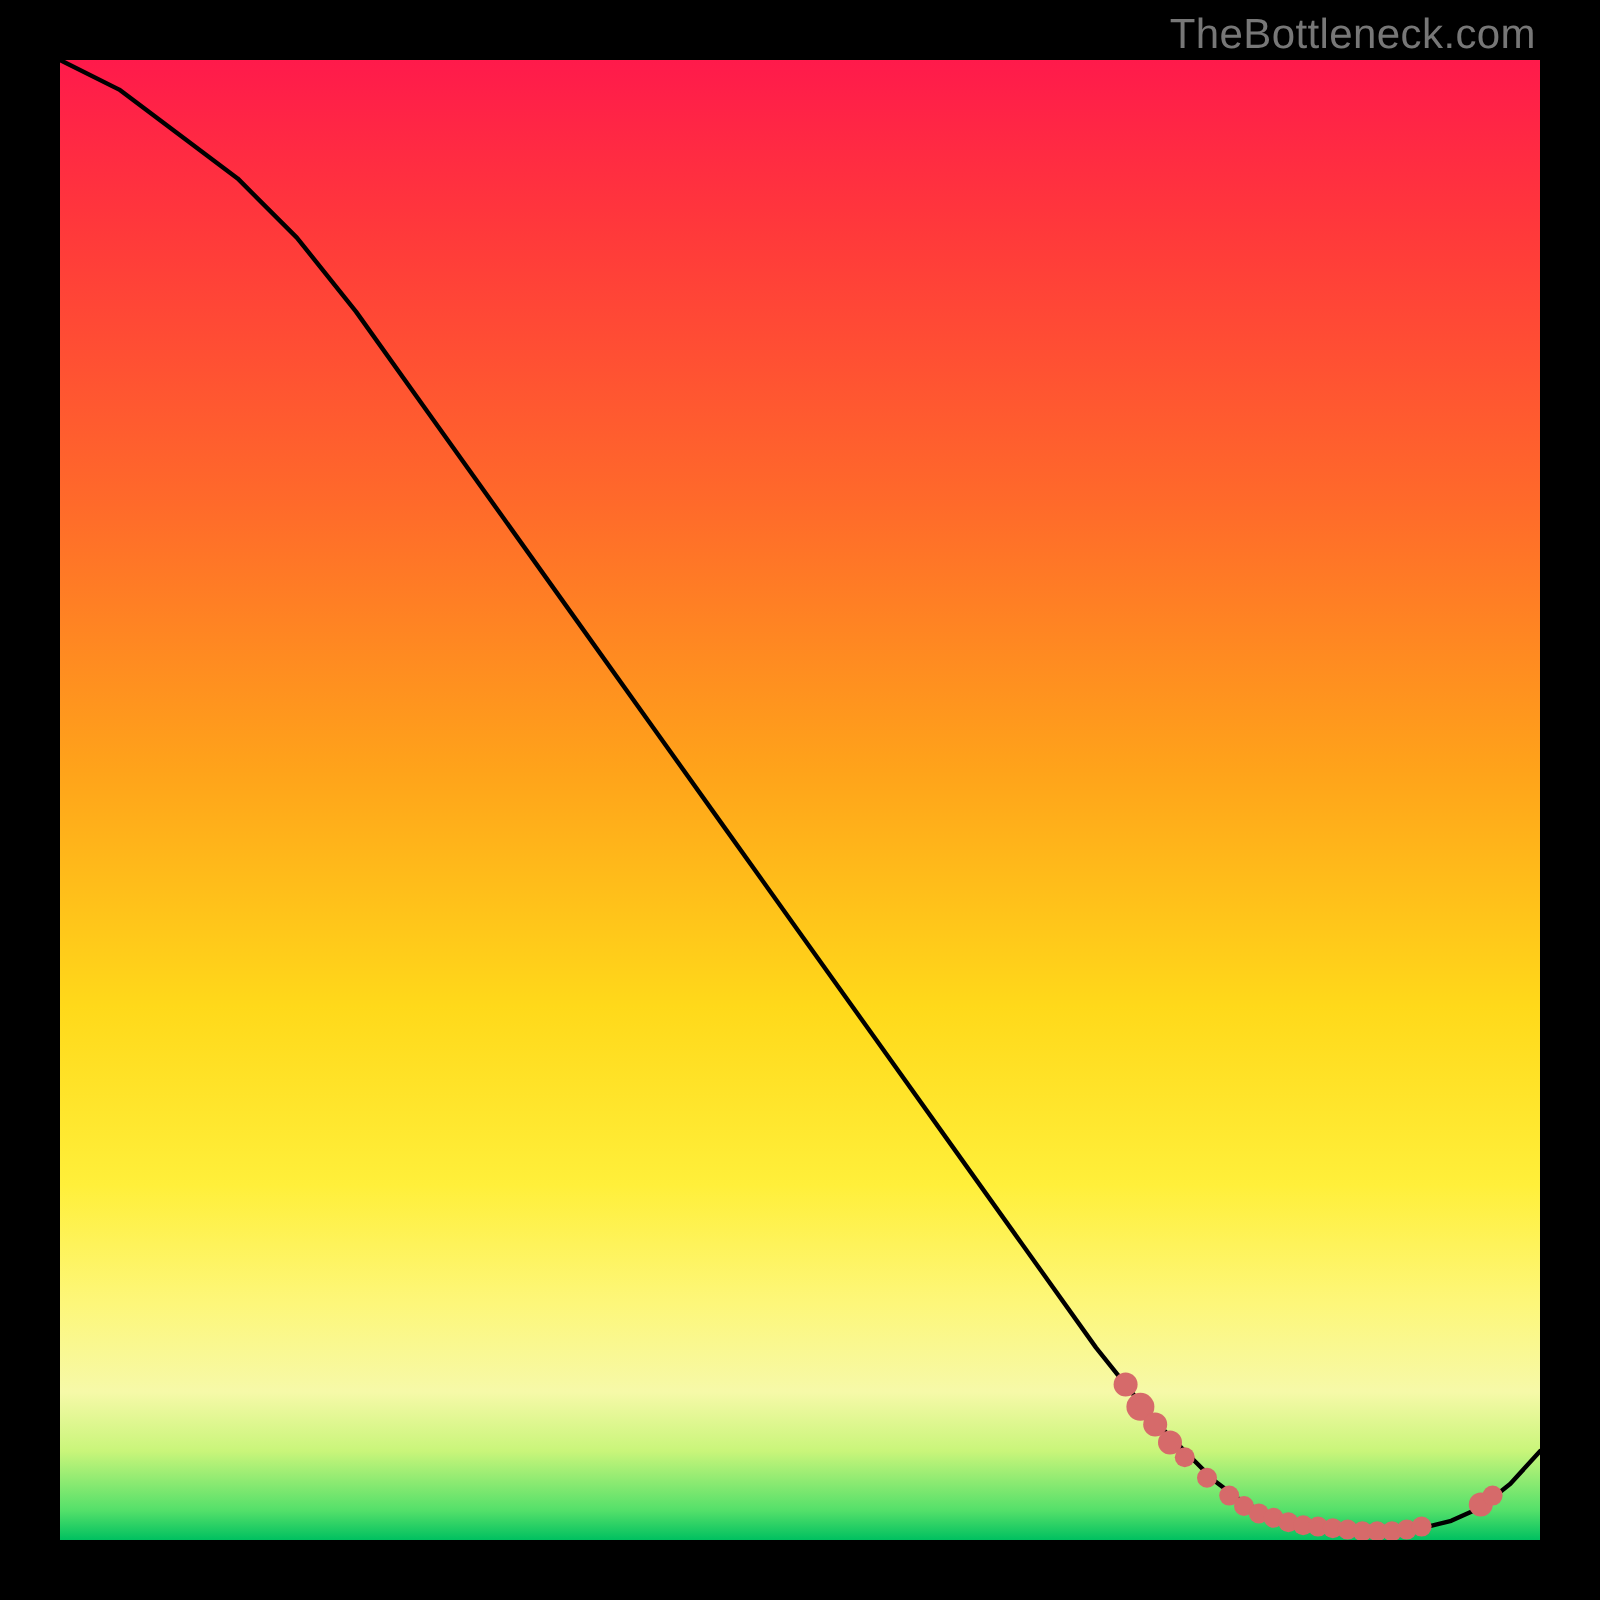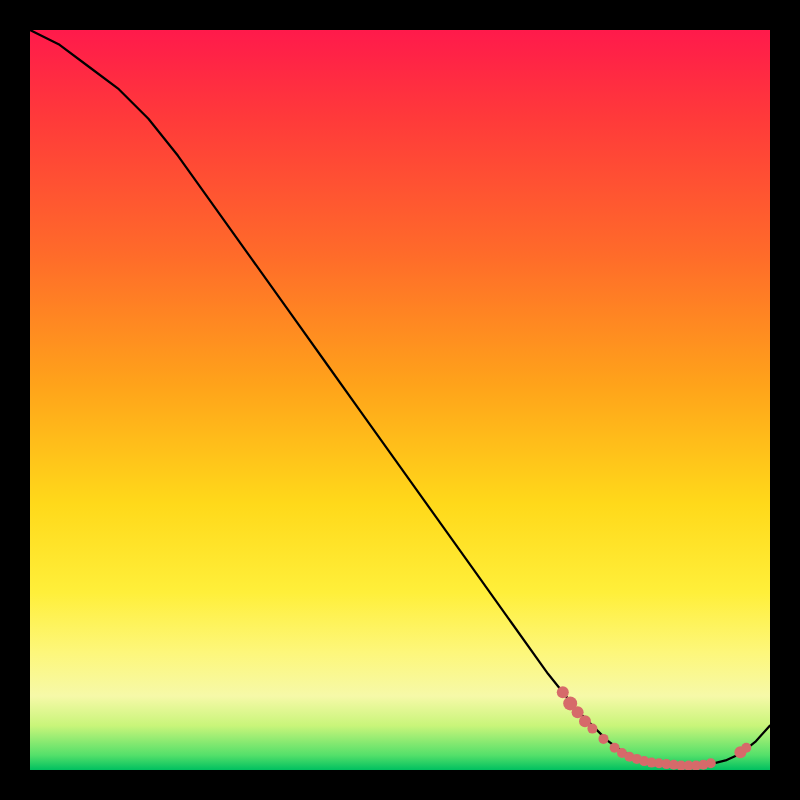--- a/index.html
+++ b/index.html
@@ -59,6 +59,7 @@
 <body>
 
 <div class="frame">
+  <div class="watermark">TheBottleneck.com</div>
 
   <div class="plot">
     <svg class="curve" viewBox="0 0 740 740" preserveAspectRatio="none">

